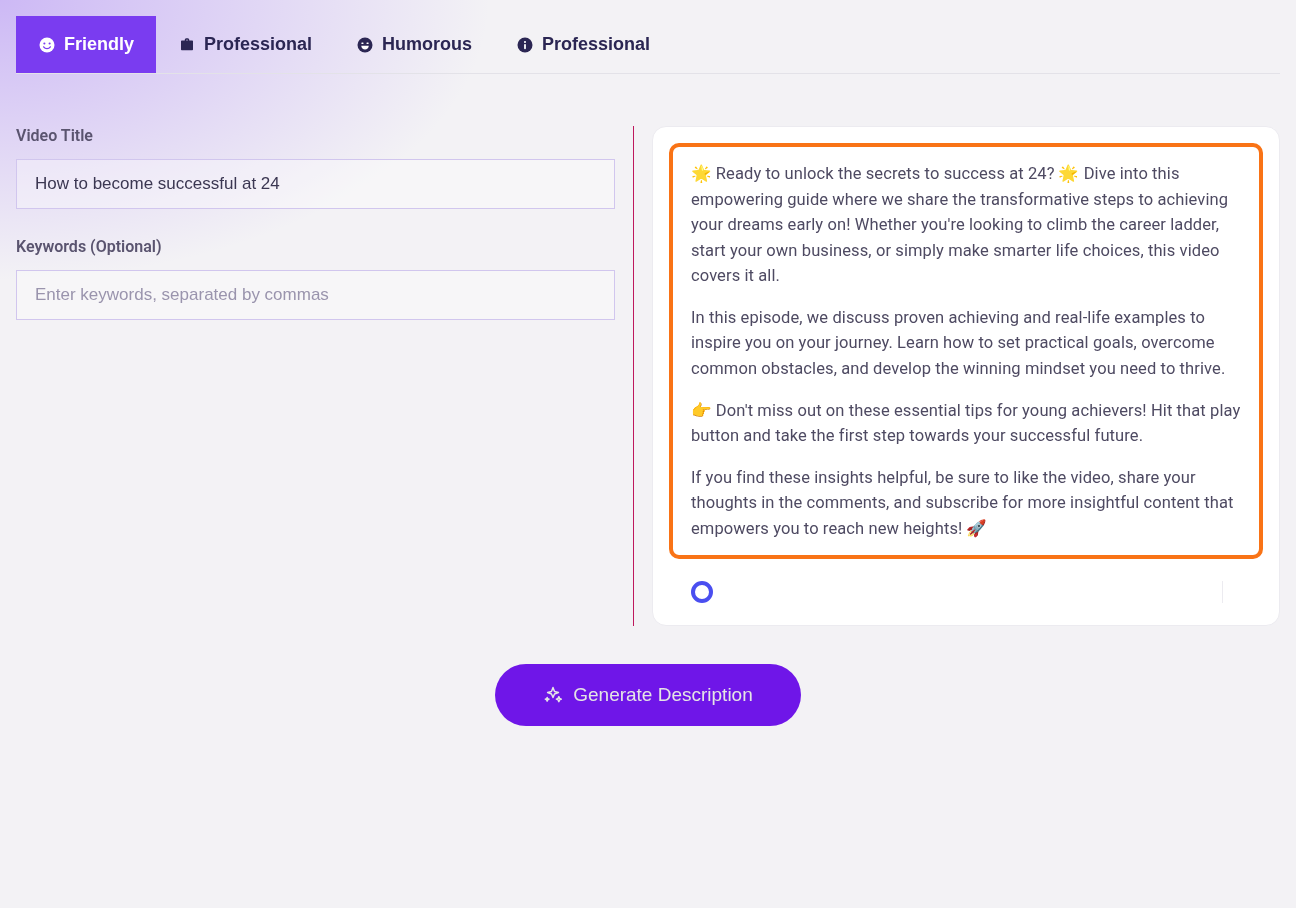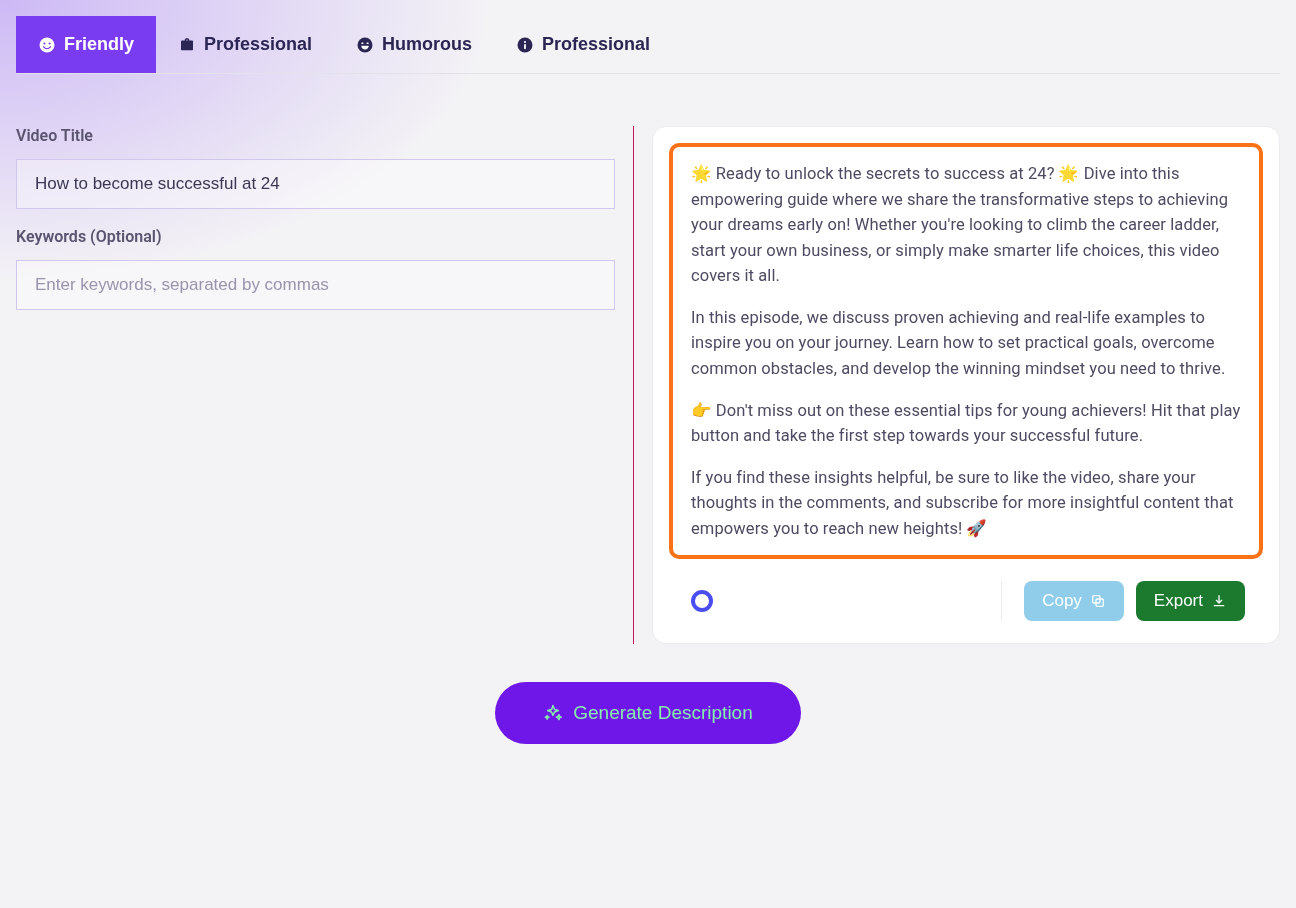--- a/index.html
+++ b/index.html
@@ -85,7 +85,7 @@
     outline: none;
   }
   .text-input::placeholder { color: #9a94ad; }
-  .field + .field { margin-top: 18px; }
+  .field + .field { margin-top: 28px; }
 
   
   .output-card {

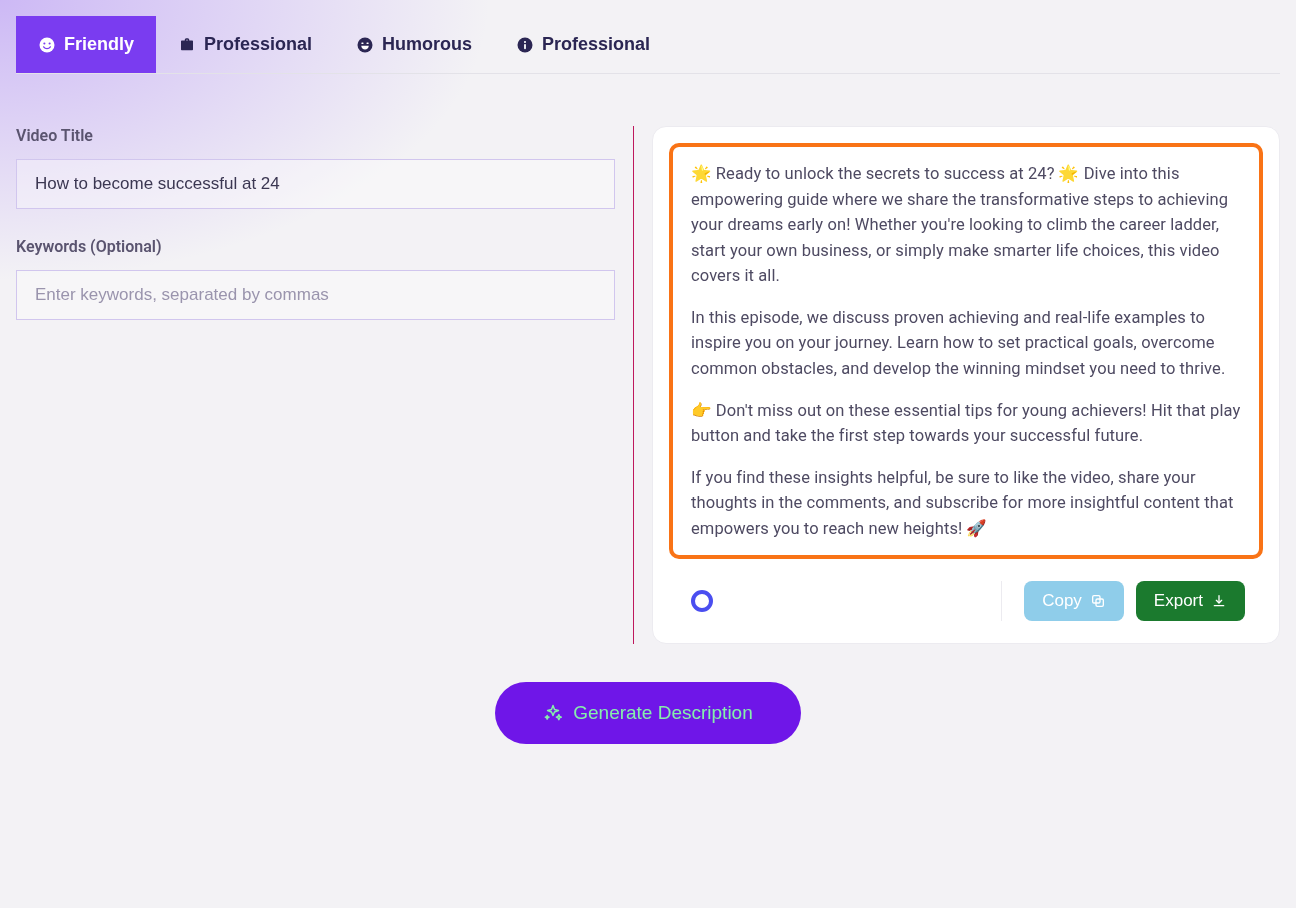--- a/index.html
+++ b/index.html
@@ -251,27 +251,6 @@
             <div class="ring"></div>
           </div>
           <div class="vdiv"></div>
-          <div class="btn-row">
-            <button class="btn btn-copy">
-              <span>Copy</span>
-              <span>
-                <svg viewBox="0 0 24 24" width="16" height="16" fill="none" stroke="currentColor" stroke-width="2">
-                    <rect x="9" y="9" width="11" height="11" rx="2"></rect>
-                    <rect x="4" y="4" width="11" height="11" rx="2"></rect>
-                  </svg>
-              </span>
-            </button>
-            <button class="btn btn-export">
-              <span>Export</span>
-              <span>
-                <svg viewBox="0 0 24 24" width="16" height="16" fill="none" stroke="currentColor" stroke-width="2" stroke-linecap="round">
-                    <path d="M12 4v10"></path>
-                    <path d="M8 11l4 4 4-4"></path>
-                    <path d="M5 19h14"></path>
-                  </svg>
-              </span>
-            </button>
-          </div>
         </div>
       </div>
     </div>

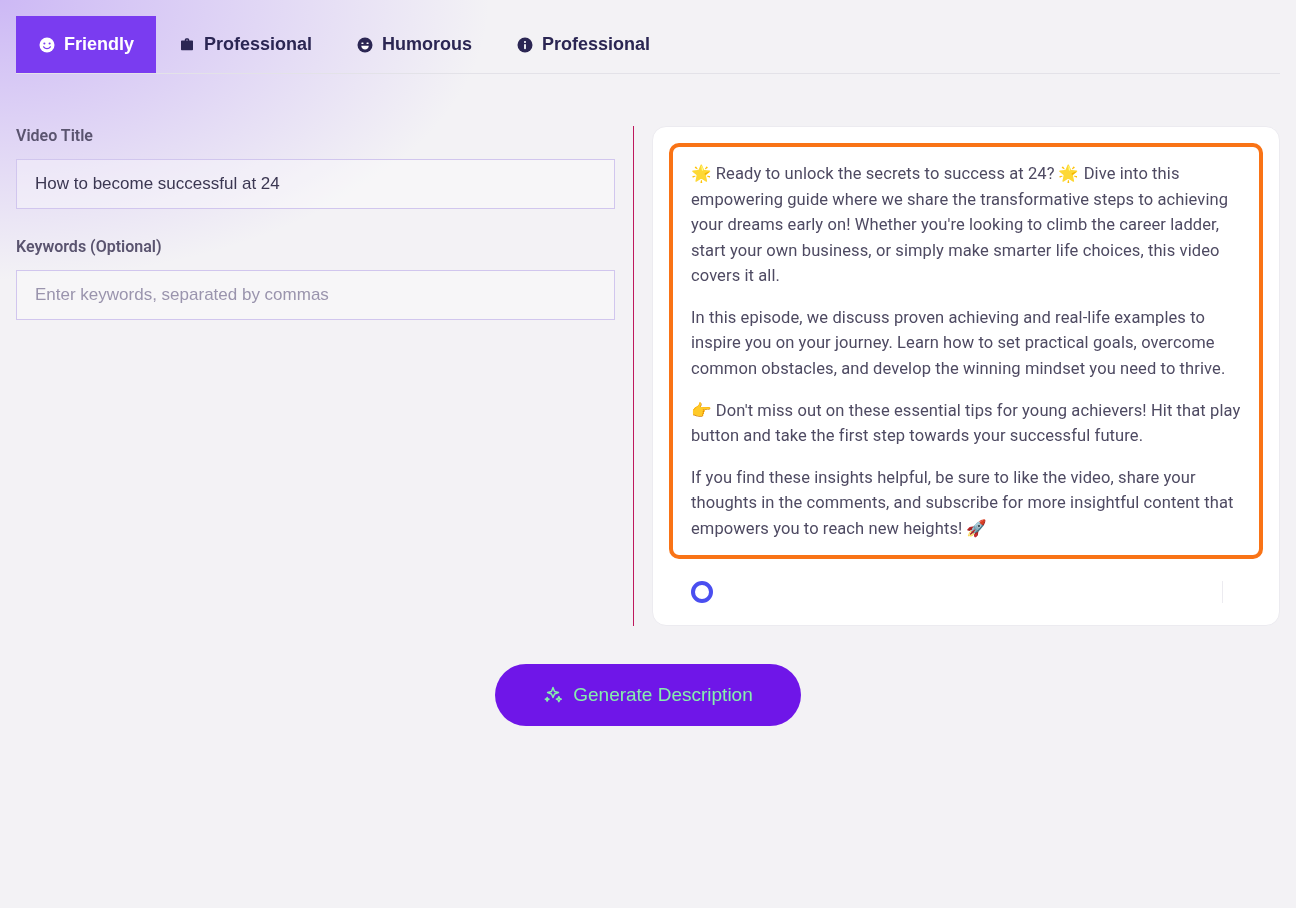--- a/index.html
+++ b/index.html
@@ -158,7 +158,7 @@
   }
   .btn-generate {
     background: #6f16e8;
-    color: #86efac;
+    color: #e5e5e5;
     border: none;
     border-radius: 999px;
     padding: 20px 48px;

